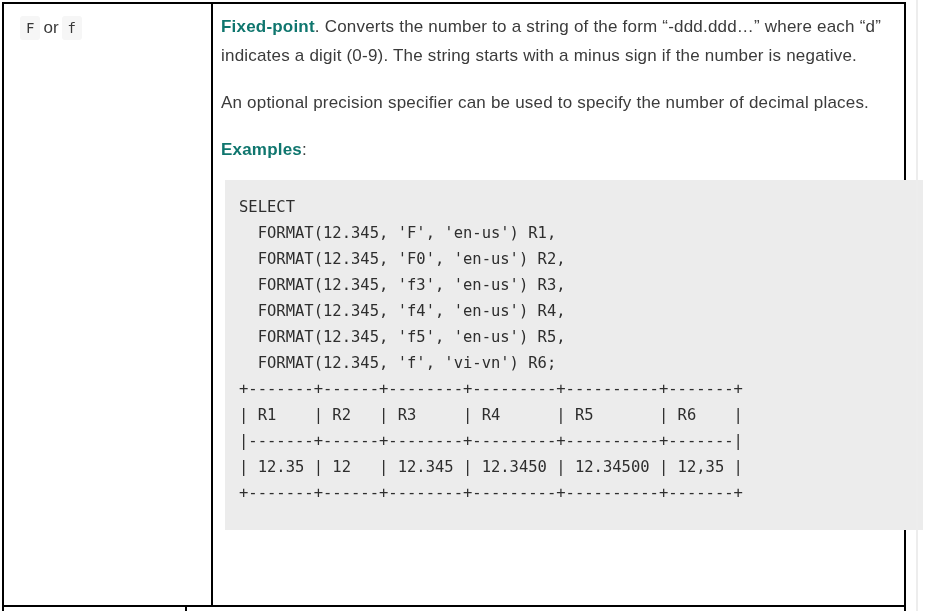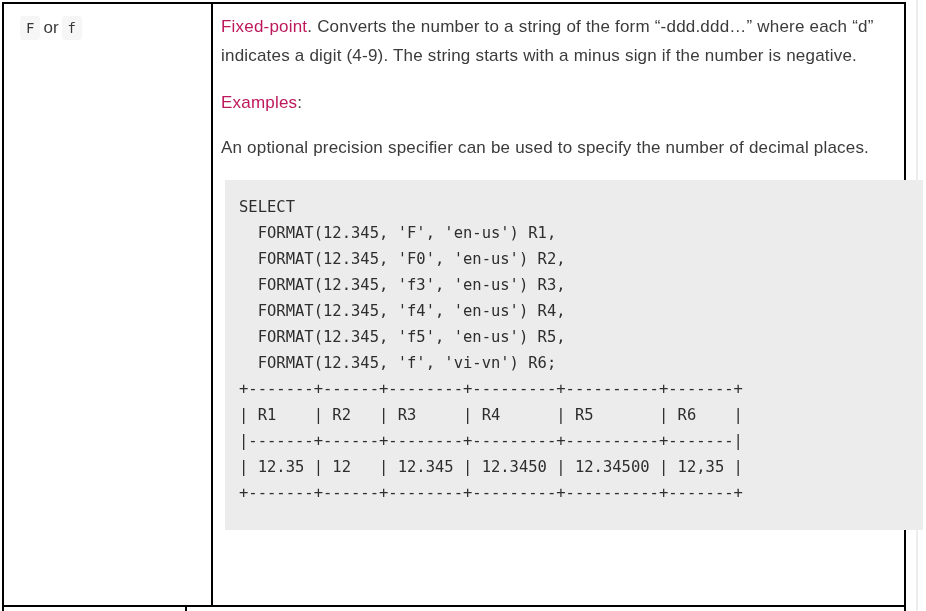--- a/index.html
+++ b/index.html
@@ -67,7 +67,7 @@
     color:#3b3b3b;
     max-width:690px;
   }
-  .para b { font-weight:400; color:#be185d; }
+  .para b { font-weight:700; color:#0f766e; }
   .examples-para { margin-bottom:16px; }
   .code-block {
     margin:6px;

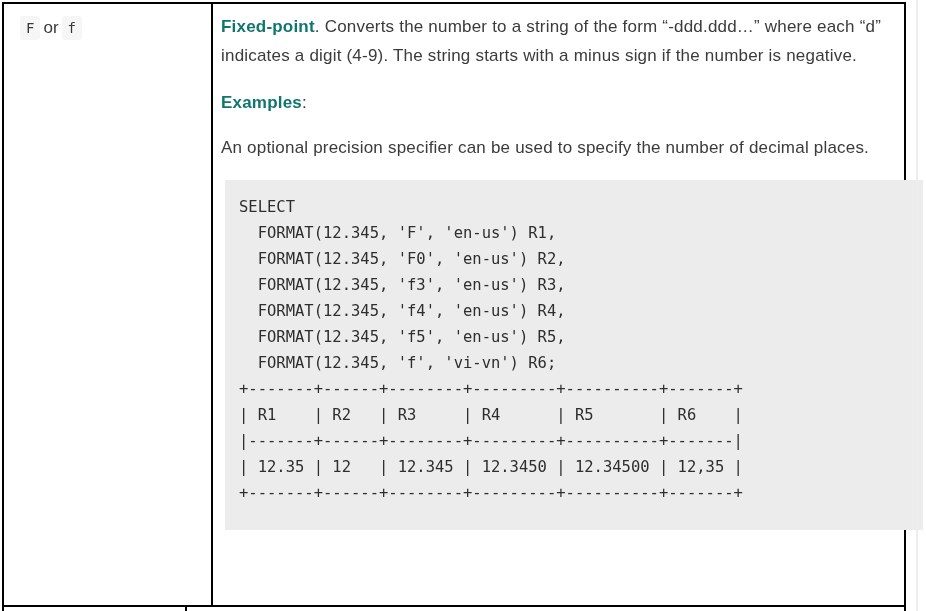--- a/index.html
+++ b/index.html
@@ -101,7 +101,7 @@
 
     <div class="cell-right">
 
-      <p class="para"><b>Fixed-point</b><span>. Converts the number to a string of the form “-ddd.ddd…” where each “d” indicates a digit (4-9). The string starts with a minus sign if the number is negative.</span></p>
+      <p class="para"><b>Fixed-point</b><span>. Converts the number to a string of the form “-ddd.ddd…” where each “d” indicates a digit (0-9). The string starts with a minus sign if the number is negative.</span></p>
 
       <p class="para examples-para"><b>Examples</b><span>:</span></p>
 

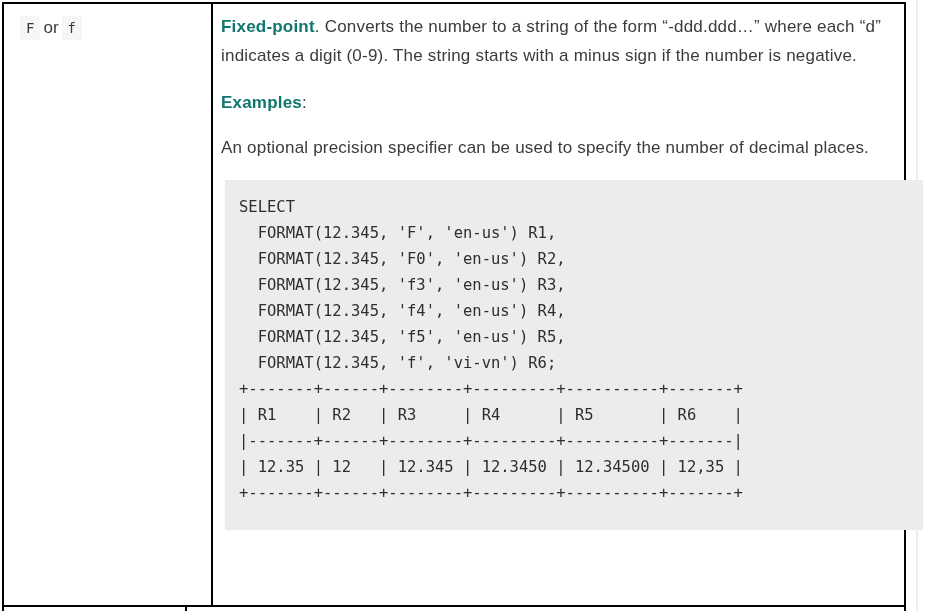--- a/index.html
+++ b/index.html
@@ -103,9 +103,9 @@
 
       <p class="para"><b>Fixed-point</b><span>. Converts the number to a string of the form “-ddd.ddd…” where each “d” indicates a digit (0-9). The string starts with a minus sign if the number is negative.</span></p>
 
+      <p class="para">An optional precision specifier can be used to specify the number of decimal places.</p>
+
       <p class="para examples-para"><b>Examples</b><span>:</span></p>
-
-      <p class="para">An optional precision specifier can be used to specify the number of decimal places.</p>
 
       <pre class="code-block"><code>SELECT
   FORMAT(12.345, 'F', 'en-us') R1,

